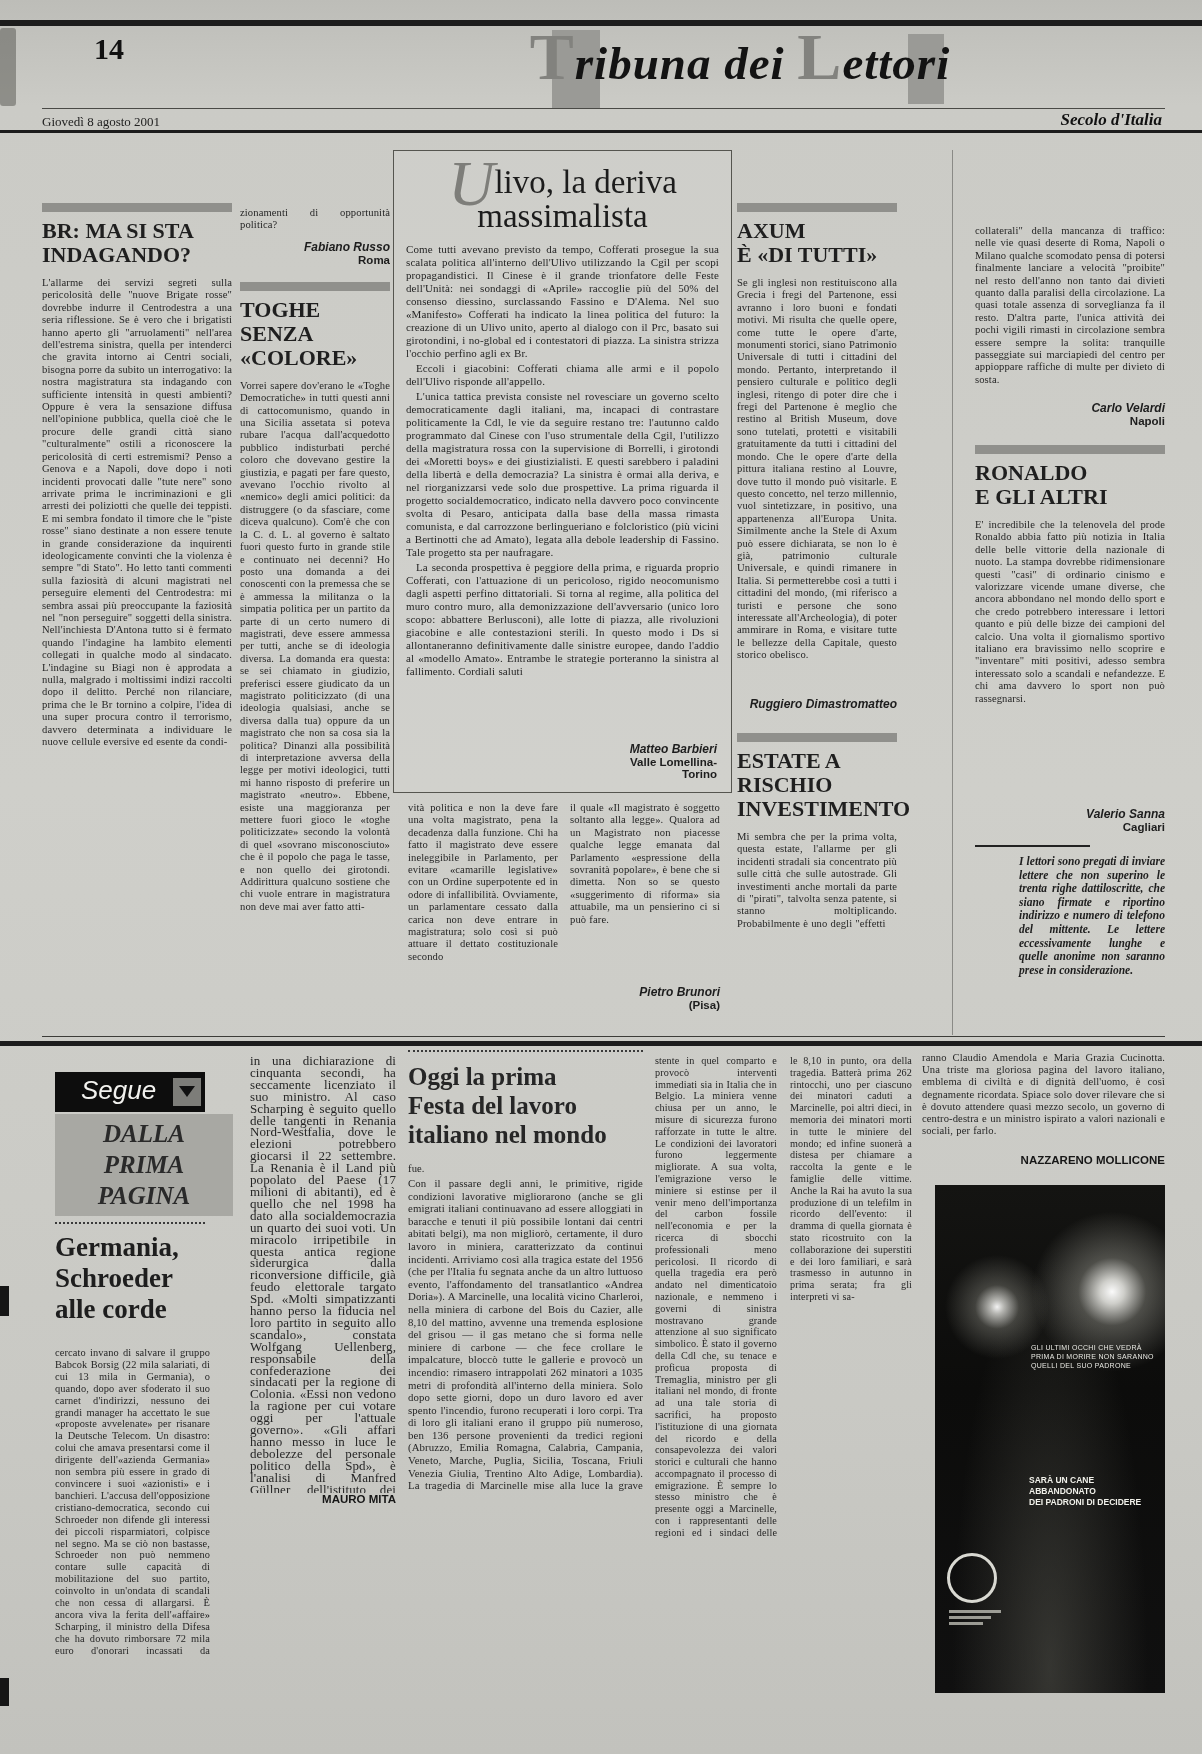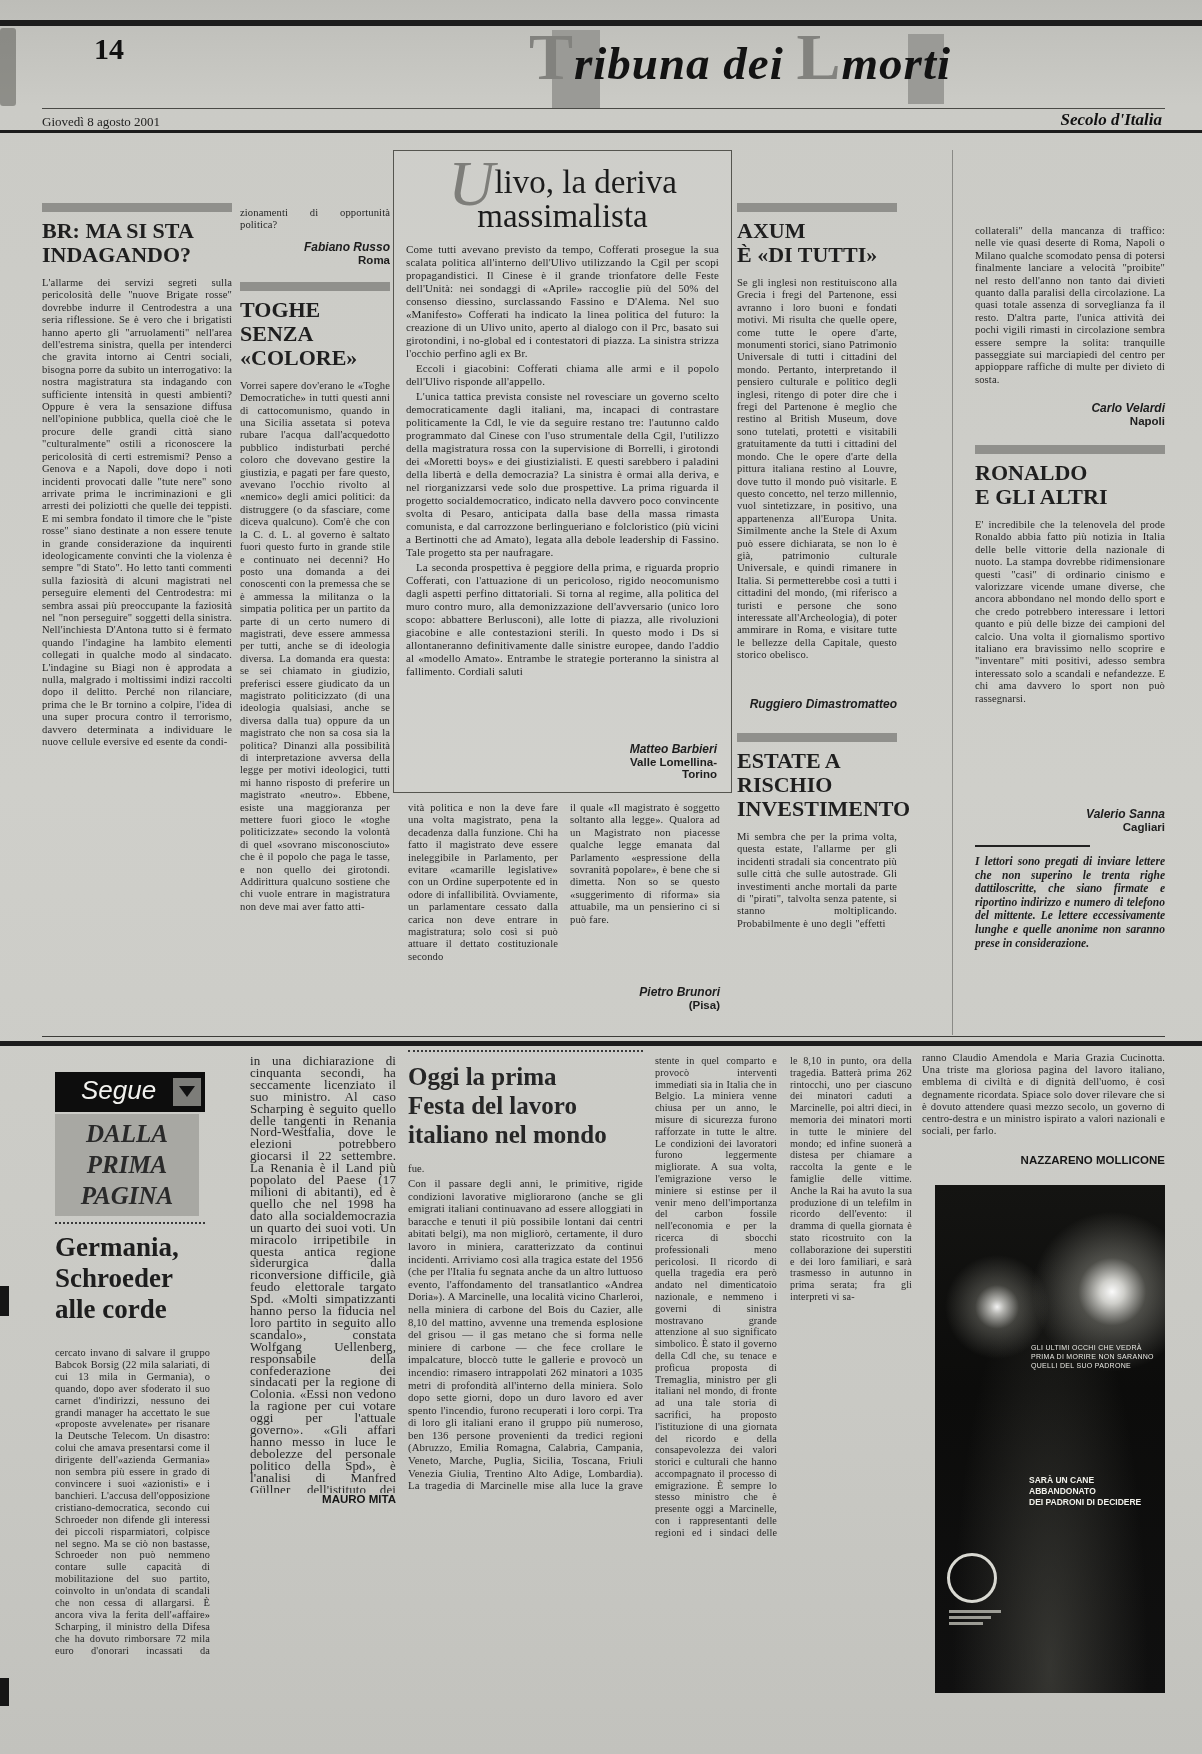--- a/index.html
+++ b/index.html
@@ -83,7 +83,7 @@
   <div class="abs" id="masthead">
     <div class="mast-block" style="left:92px;top:2px;width:48px;height:78px;"></div>
     <div class="mast-block" style="left:448px;top:6px;width:36px;height:70px;"></div>
-    <div class="mast-text"><span class="mast-big">T</span><span>ribuna dei </span><span class="mast-big">L</span><span>morti</span></div>
+    <div class="mast-text"><span class="mast-big">T</span><span>ribuna dei </span><span class="mast-big">L</span><span>ettori</span></div>
   </div>
   <div class="abs" style="left:42px;top:108px;width:1123px;height:1px;background:#4a4a46;"></div>
   <div class="abs" id="dateline">Giovedì 8 agosto 2001</div>

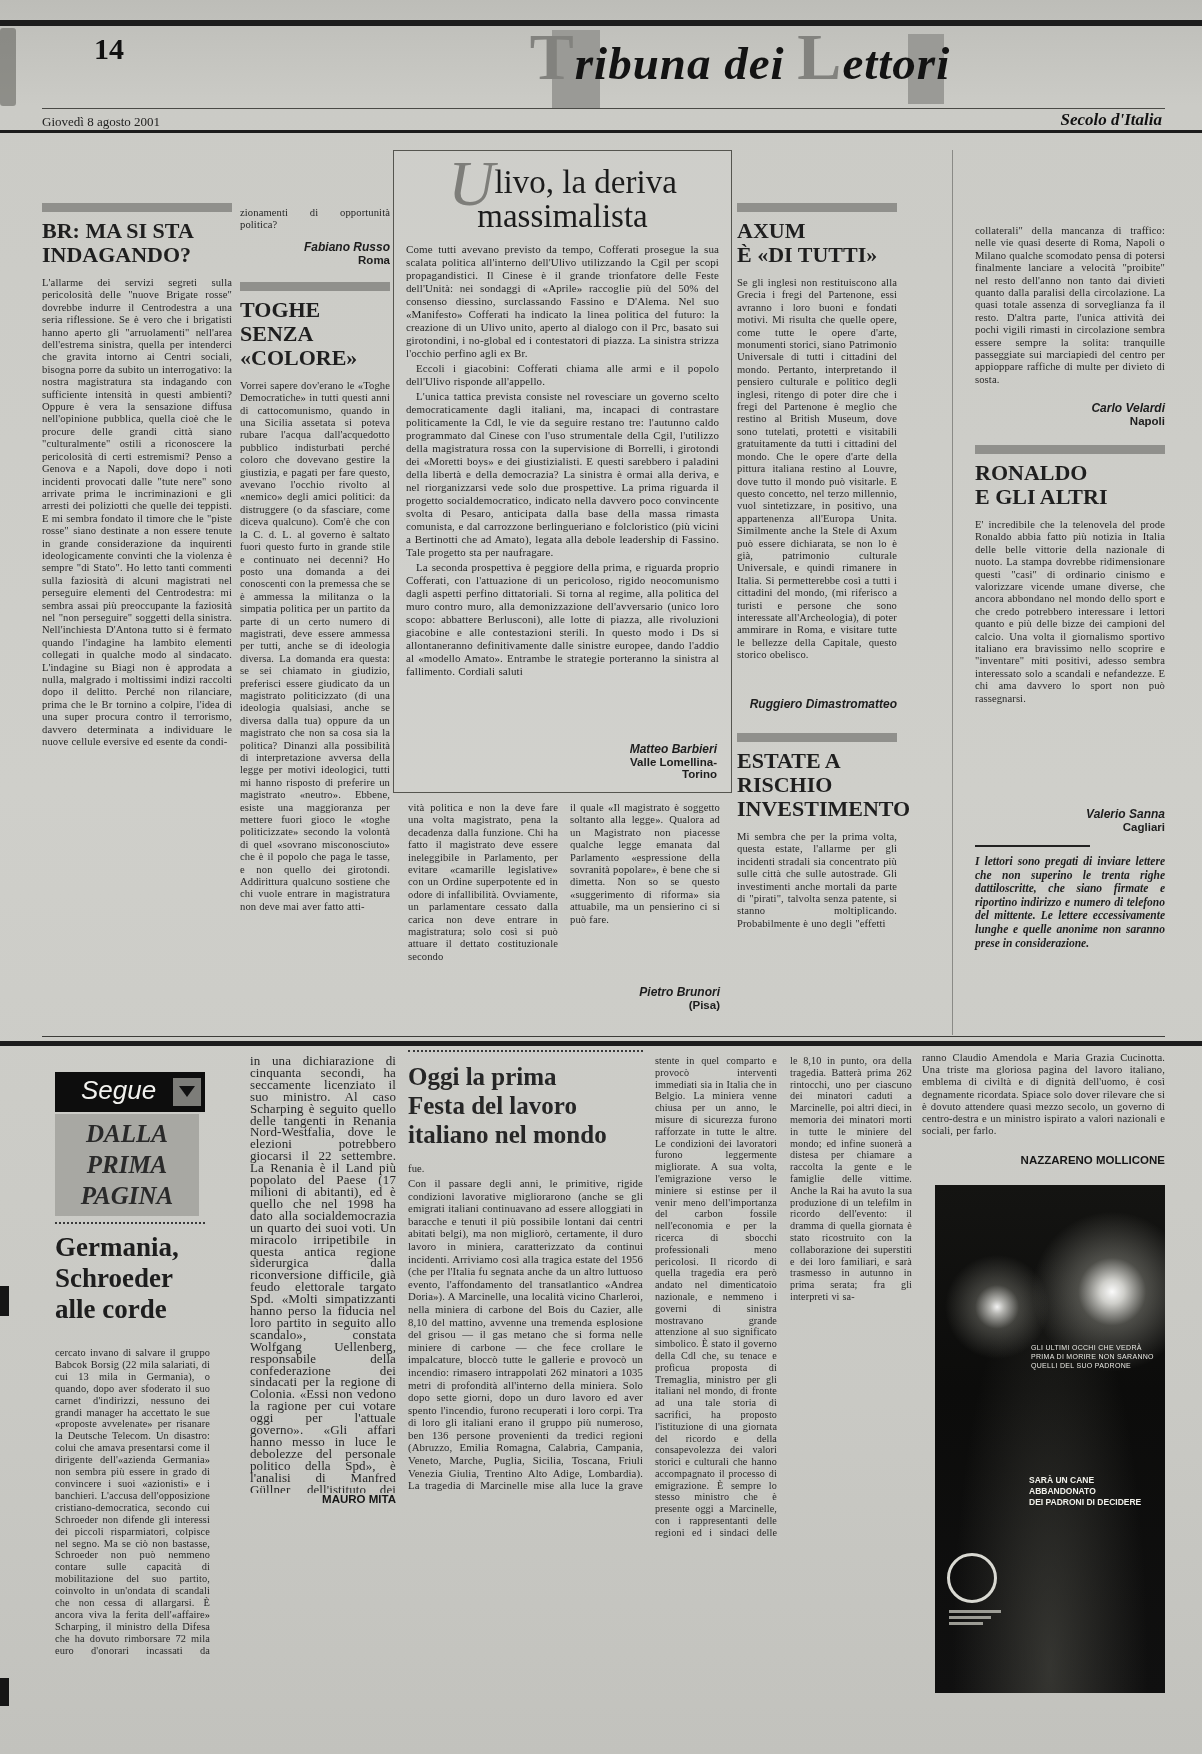--- a/index.html
+++ b/index.html
@@ -66,7 +66,7 @@
   .ph-lines{position:absolute;left:14px;top:422px;width:52px;}
   .mark{background:#151515;}
   .smudge{background:#5c5c58;opacity:.55;border-radius:3px;}
-  .notice{font-weight:bold;font-style:italic;font-size:11.5px;line-height:13.6px;color:#1e1e1e;text-align:justify;}
+  .notice{font-weight:bold;font-style:italic;font-size:11.5px;line-height:13.6px;color:#1e1e1e;text-align:justify;margin-left:44px;}
 </style>
 </head>
 <body>

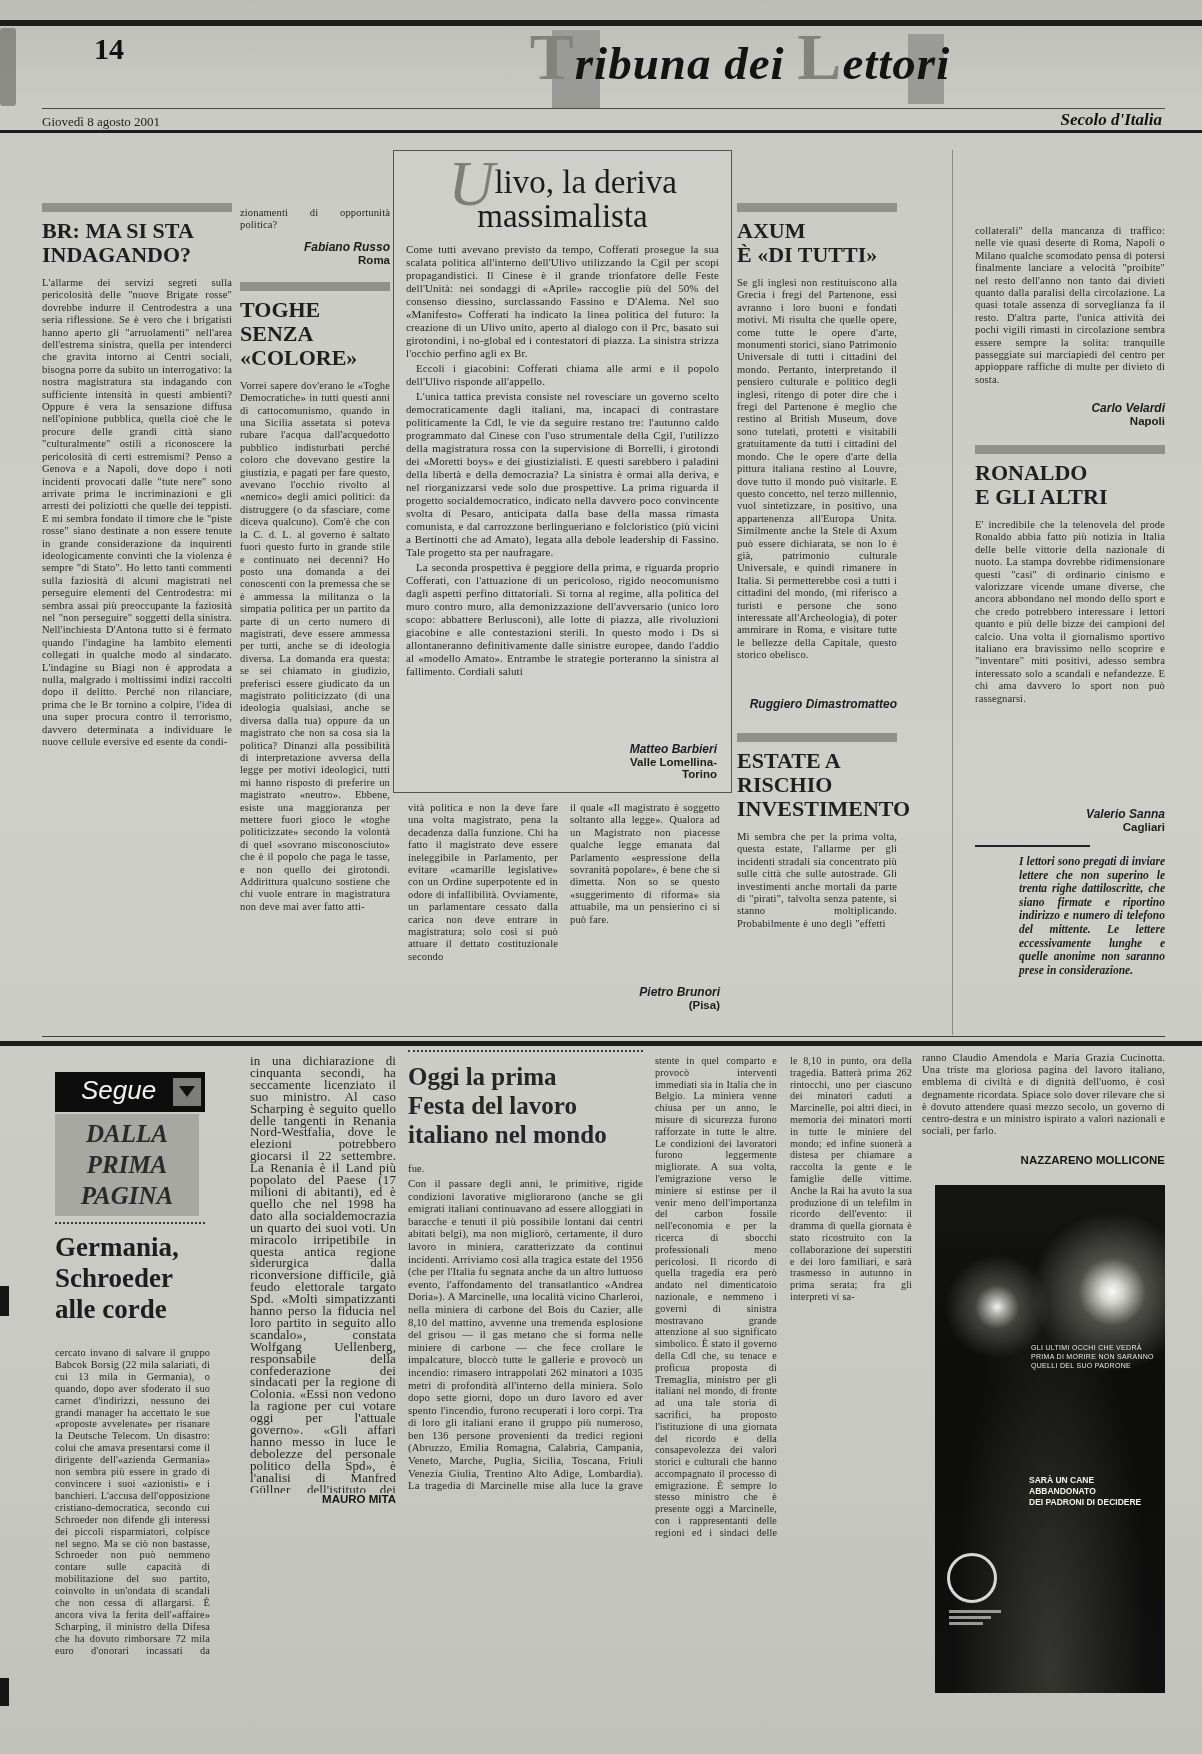--- a/index.html
+++ b/index.html
@@ -45,7 +45,7 @@
   #seguebar .s-trib{position:absolute;right:4px;top:6px;width:28px;height:28px;background:#7d7d79;}
   #seguebar .s-tri{position:absolute;right:10px;top:14px;width:0;height:0;
       border-left:8px solid transparent;border-right:8px solid transparent;border-top:11px solid #111;}
-  #dallabox{left:55px;top:1114px;width:144px;height:102px;background:#a8a8a3;
+  #dallabox{left:55px;top:1114px;width:178px;height:102px;background:#a8a8a3;
             font-style:italic;font-weight:bold;font-size:25px;line-height:31px;color:#2a2a2a;
             text-align:center;padding-top:4px;box-sizing:border-box;}
   .bh{font-weight:600;font-size:27px;line-height:31px;color:#1e1e1e;}

